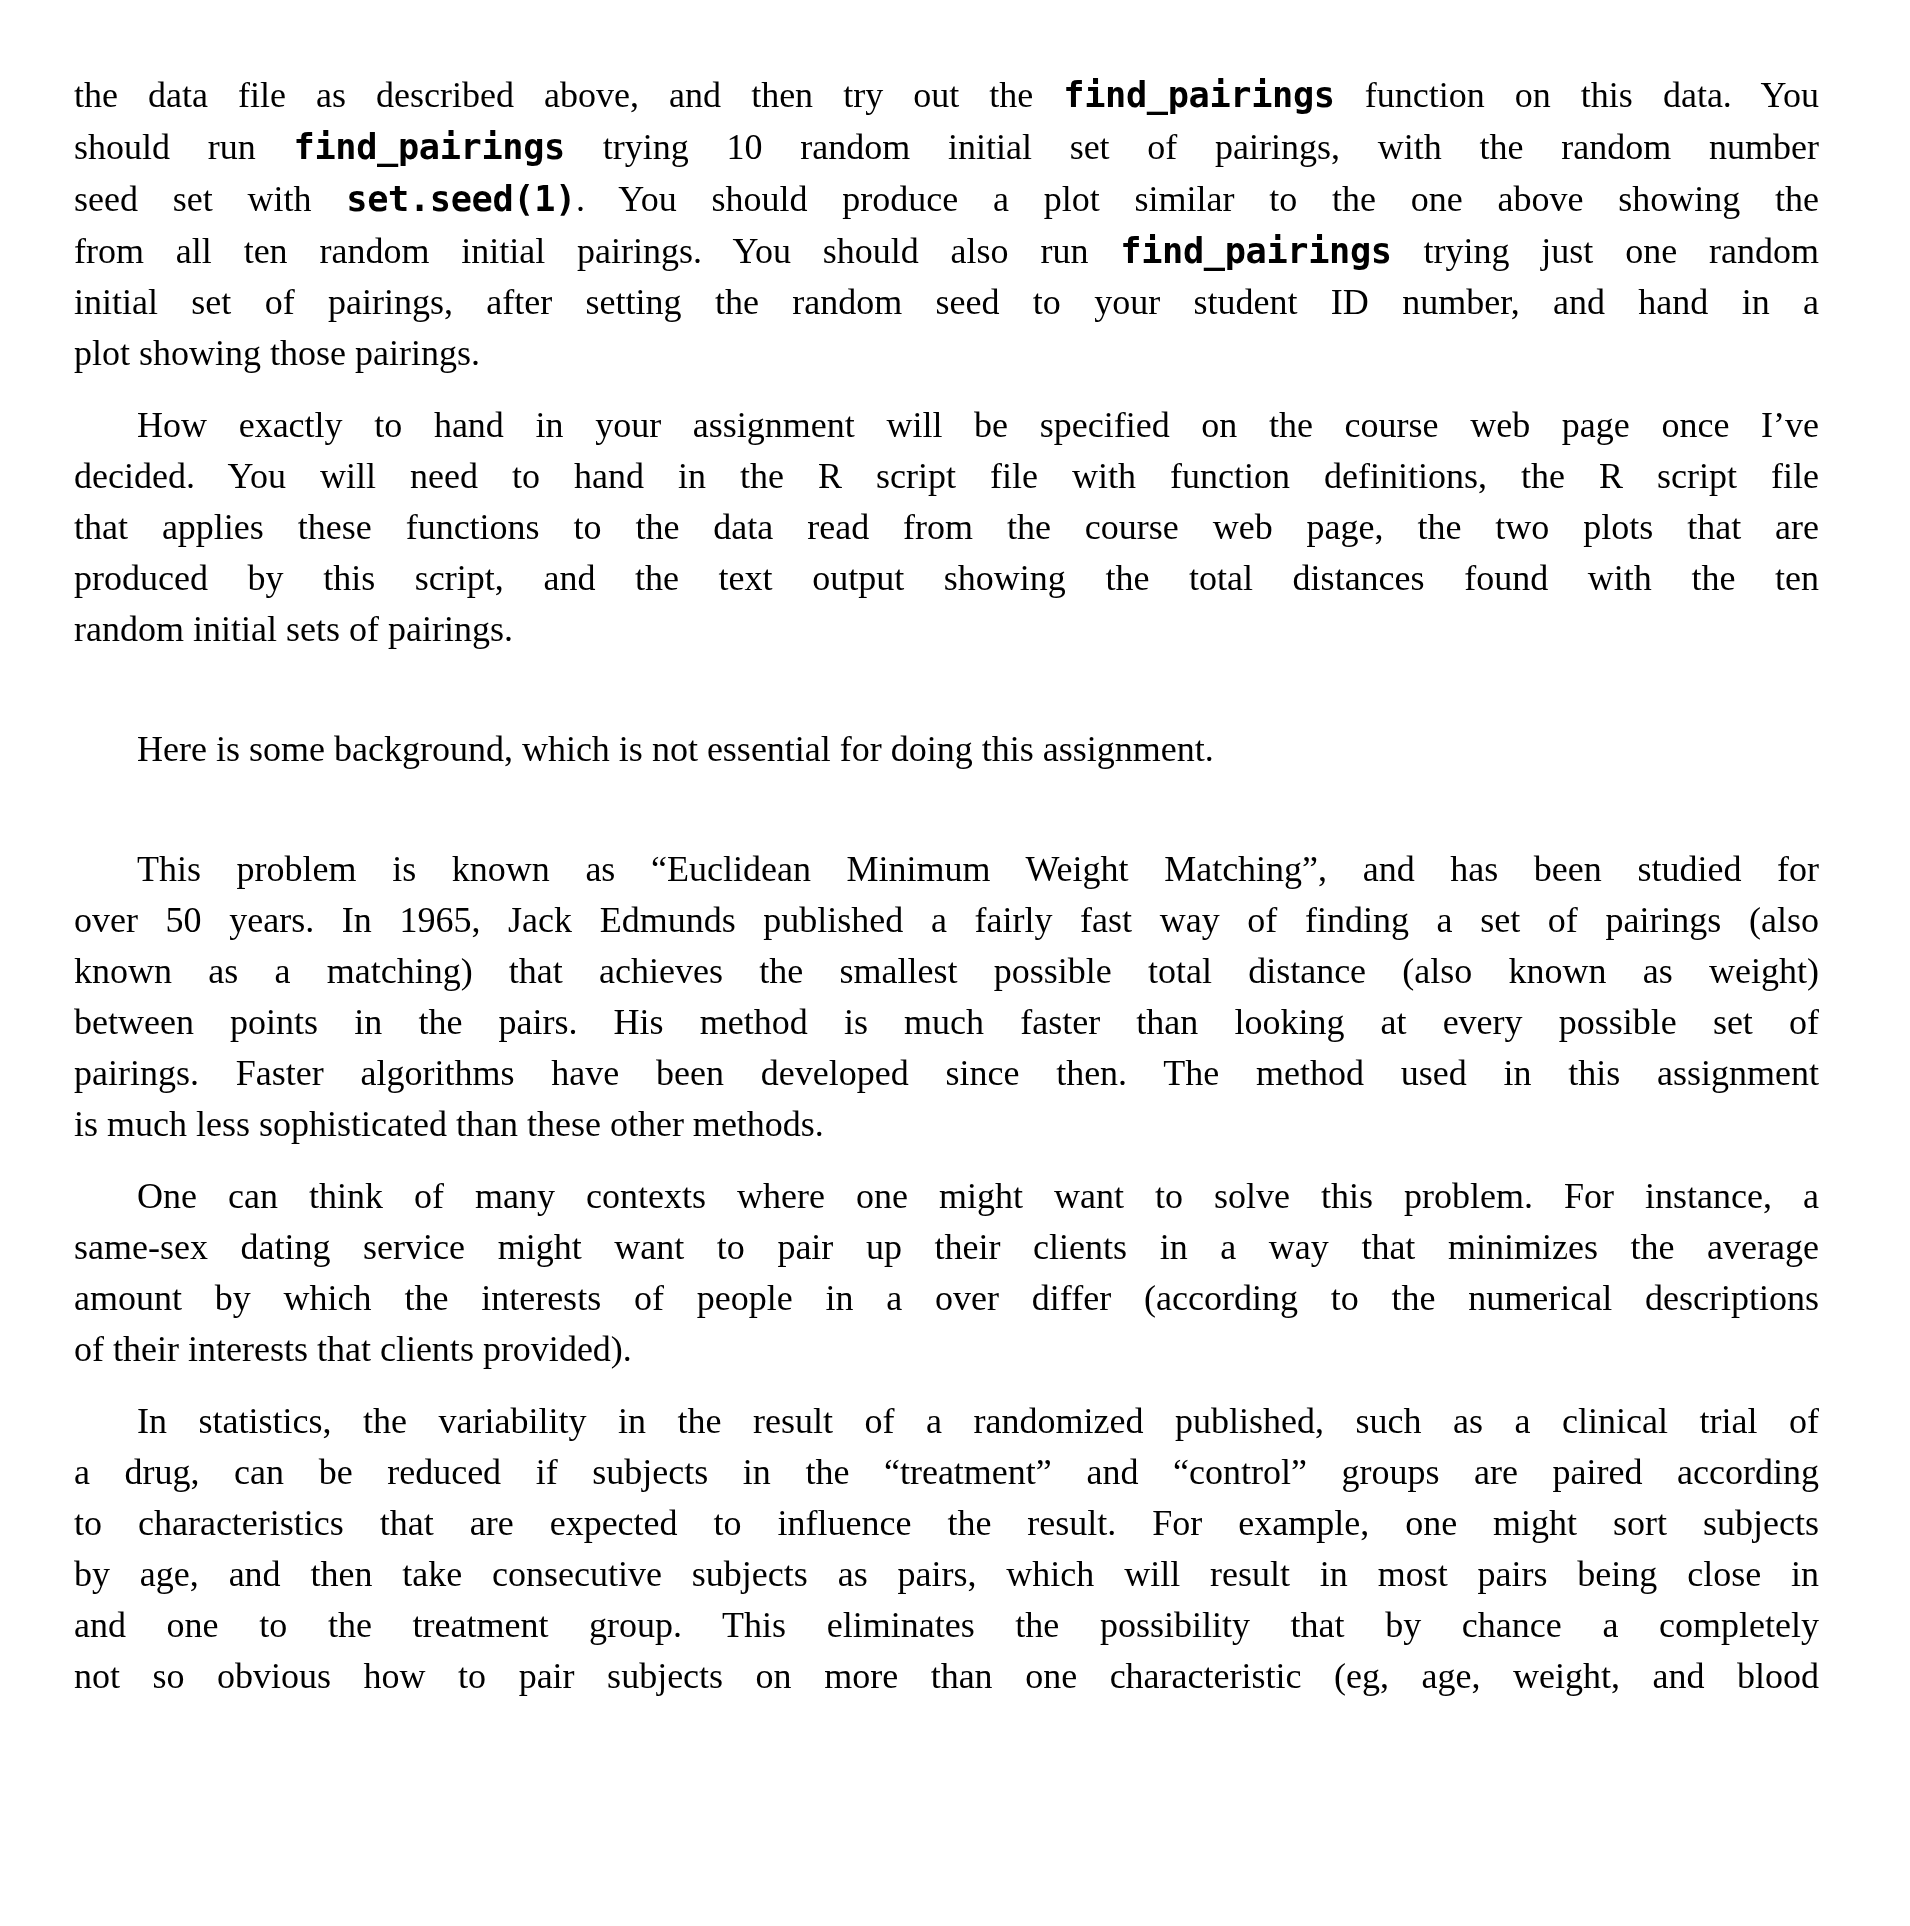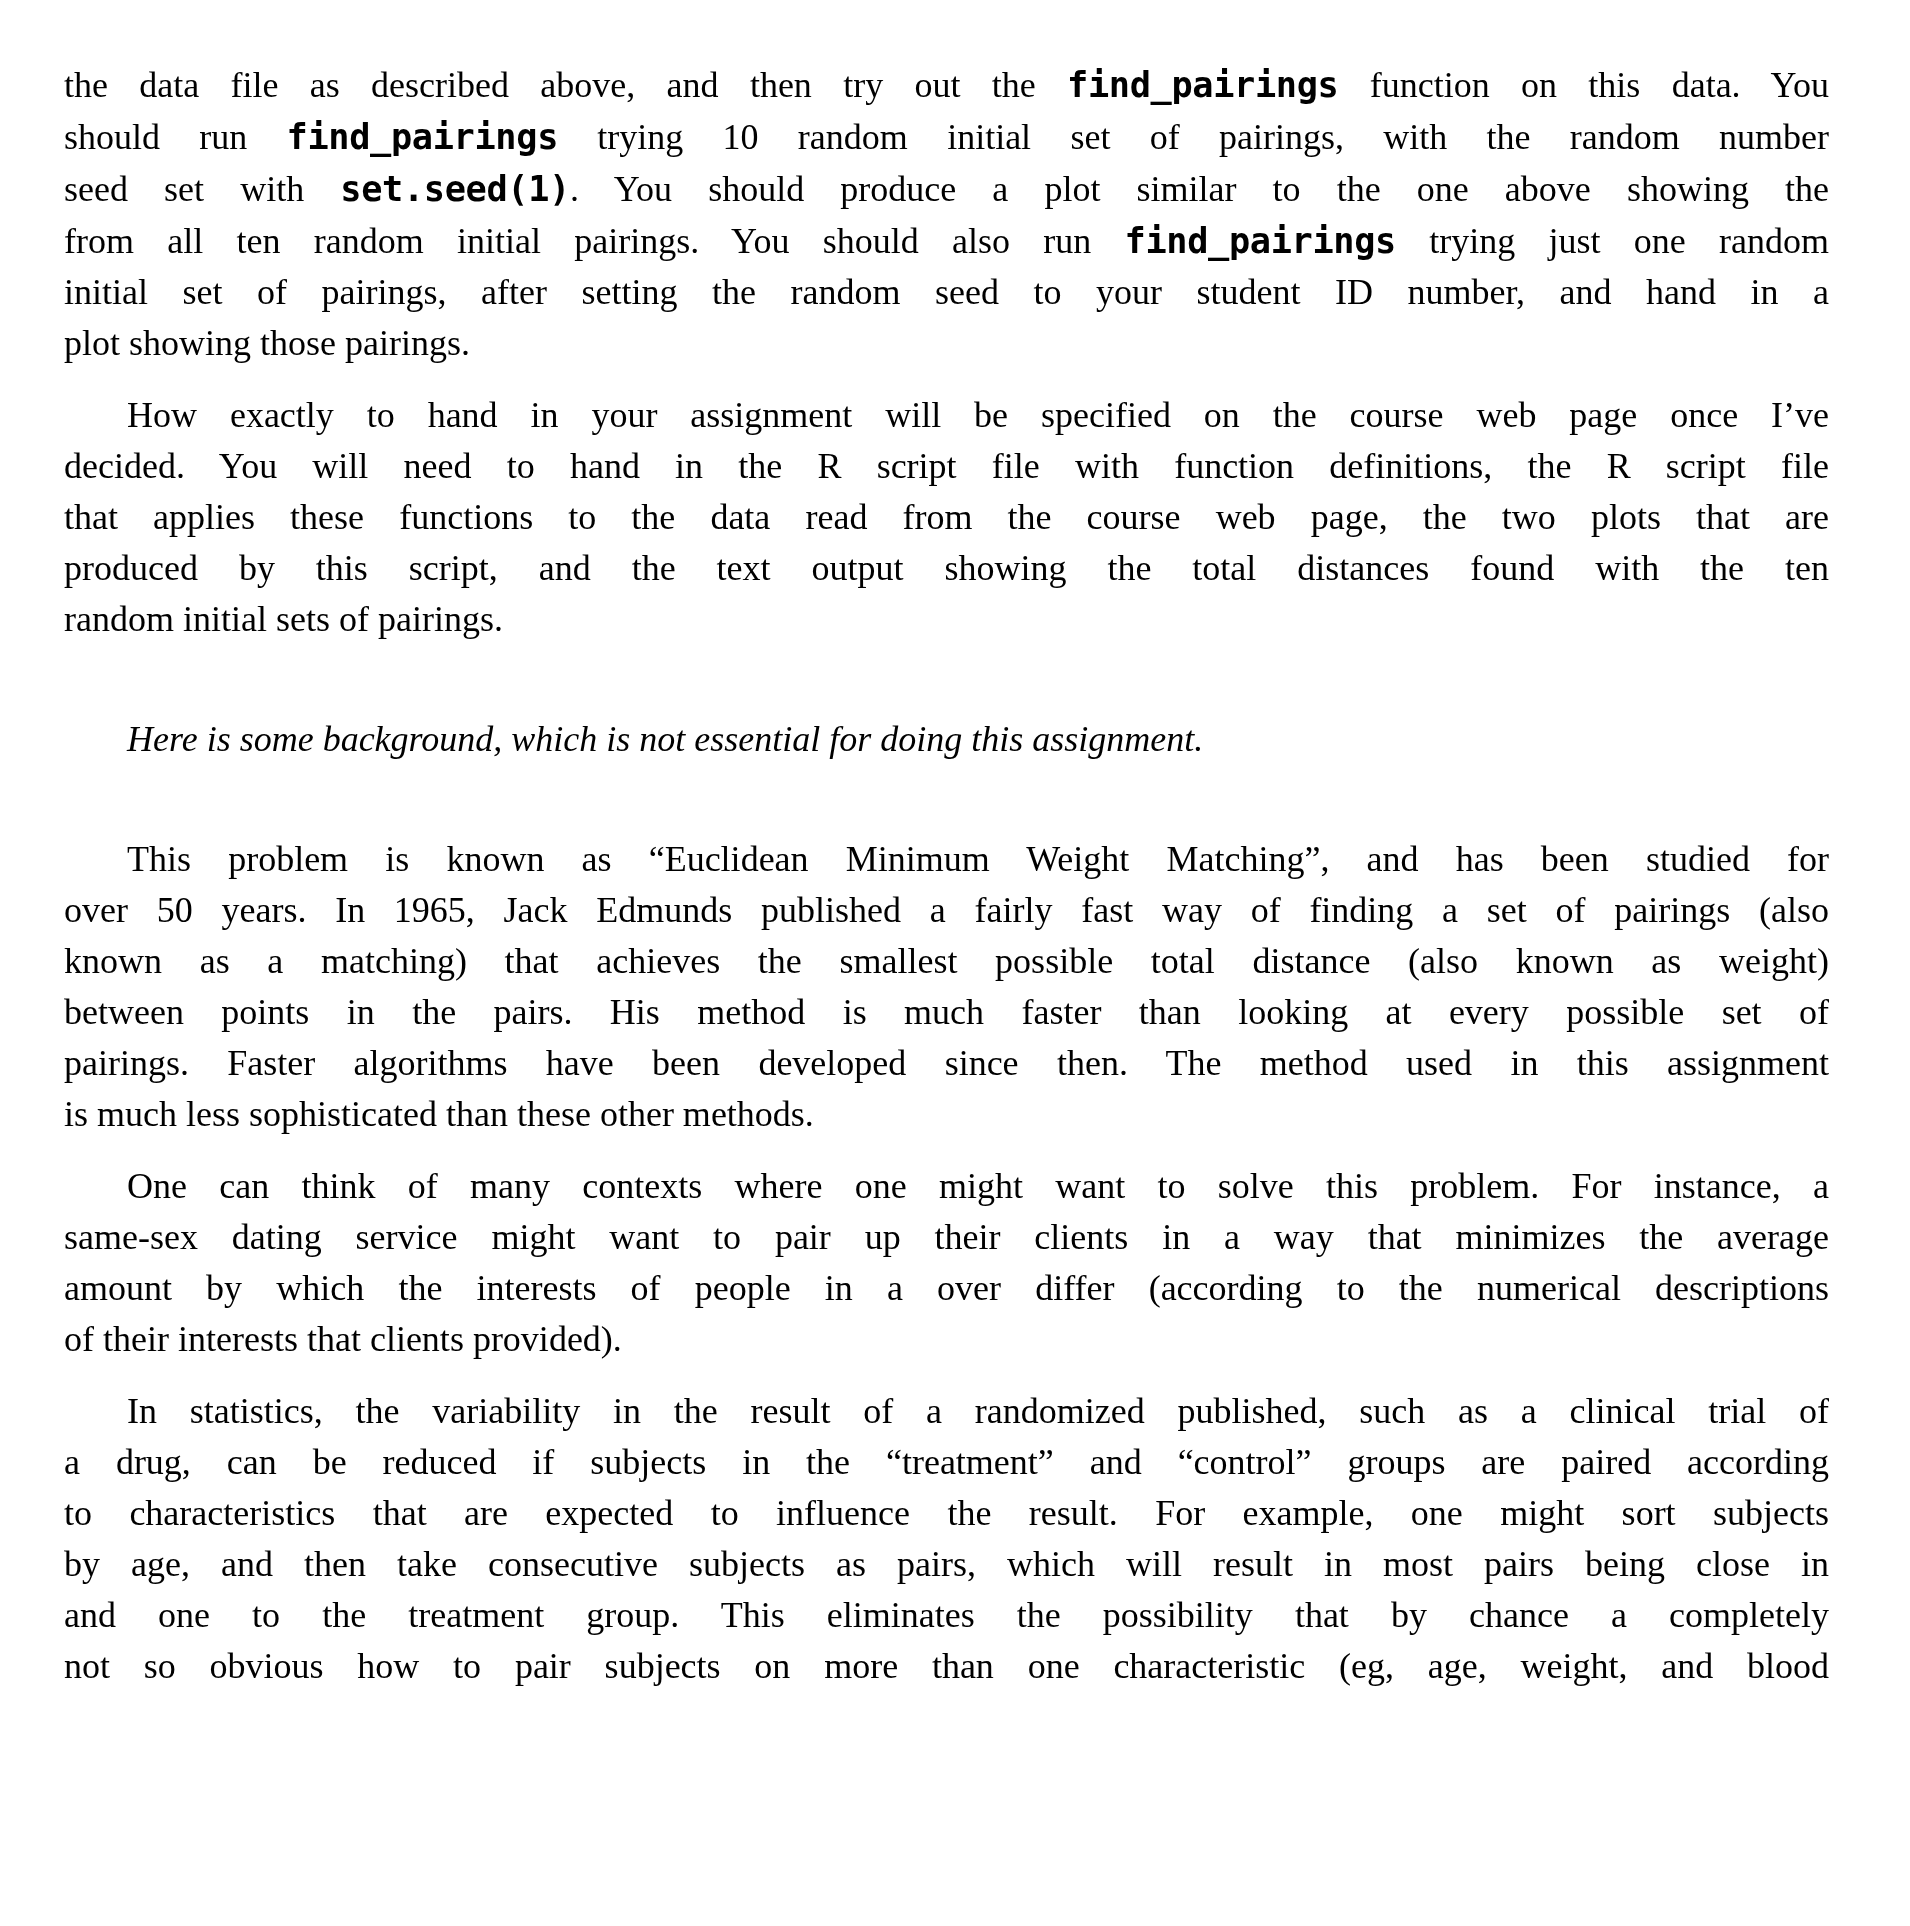--- a/index.html
+++ b/index.html
@@ -24,7 +24,7 @@
     font-size: 36px;
     line-height: 51px;
   }
-  .para { margin: 7px; }
+  .para { margin: 17px; }
   .para + .para { margin-top: 21px; }
   .para.isolated { margin-top: 69px; margin-bottom: 69px; font-style: italic; }
   .para.indent .line:first-child { text-indent: 63px; }

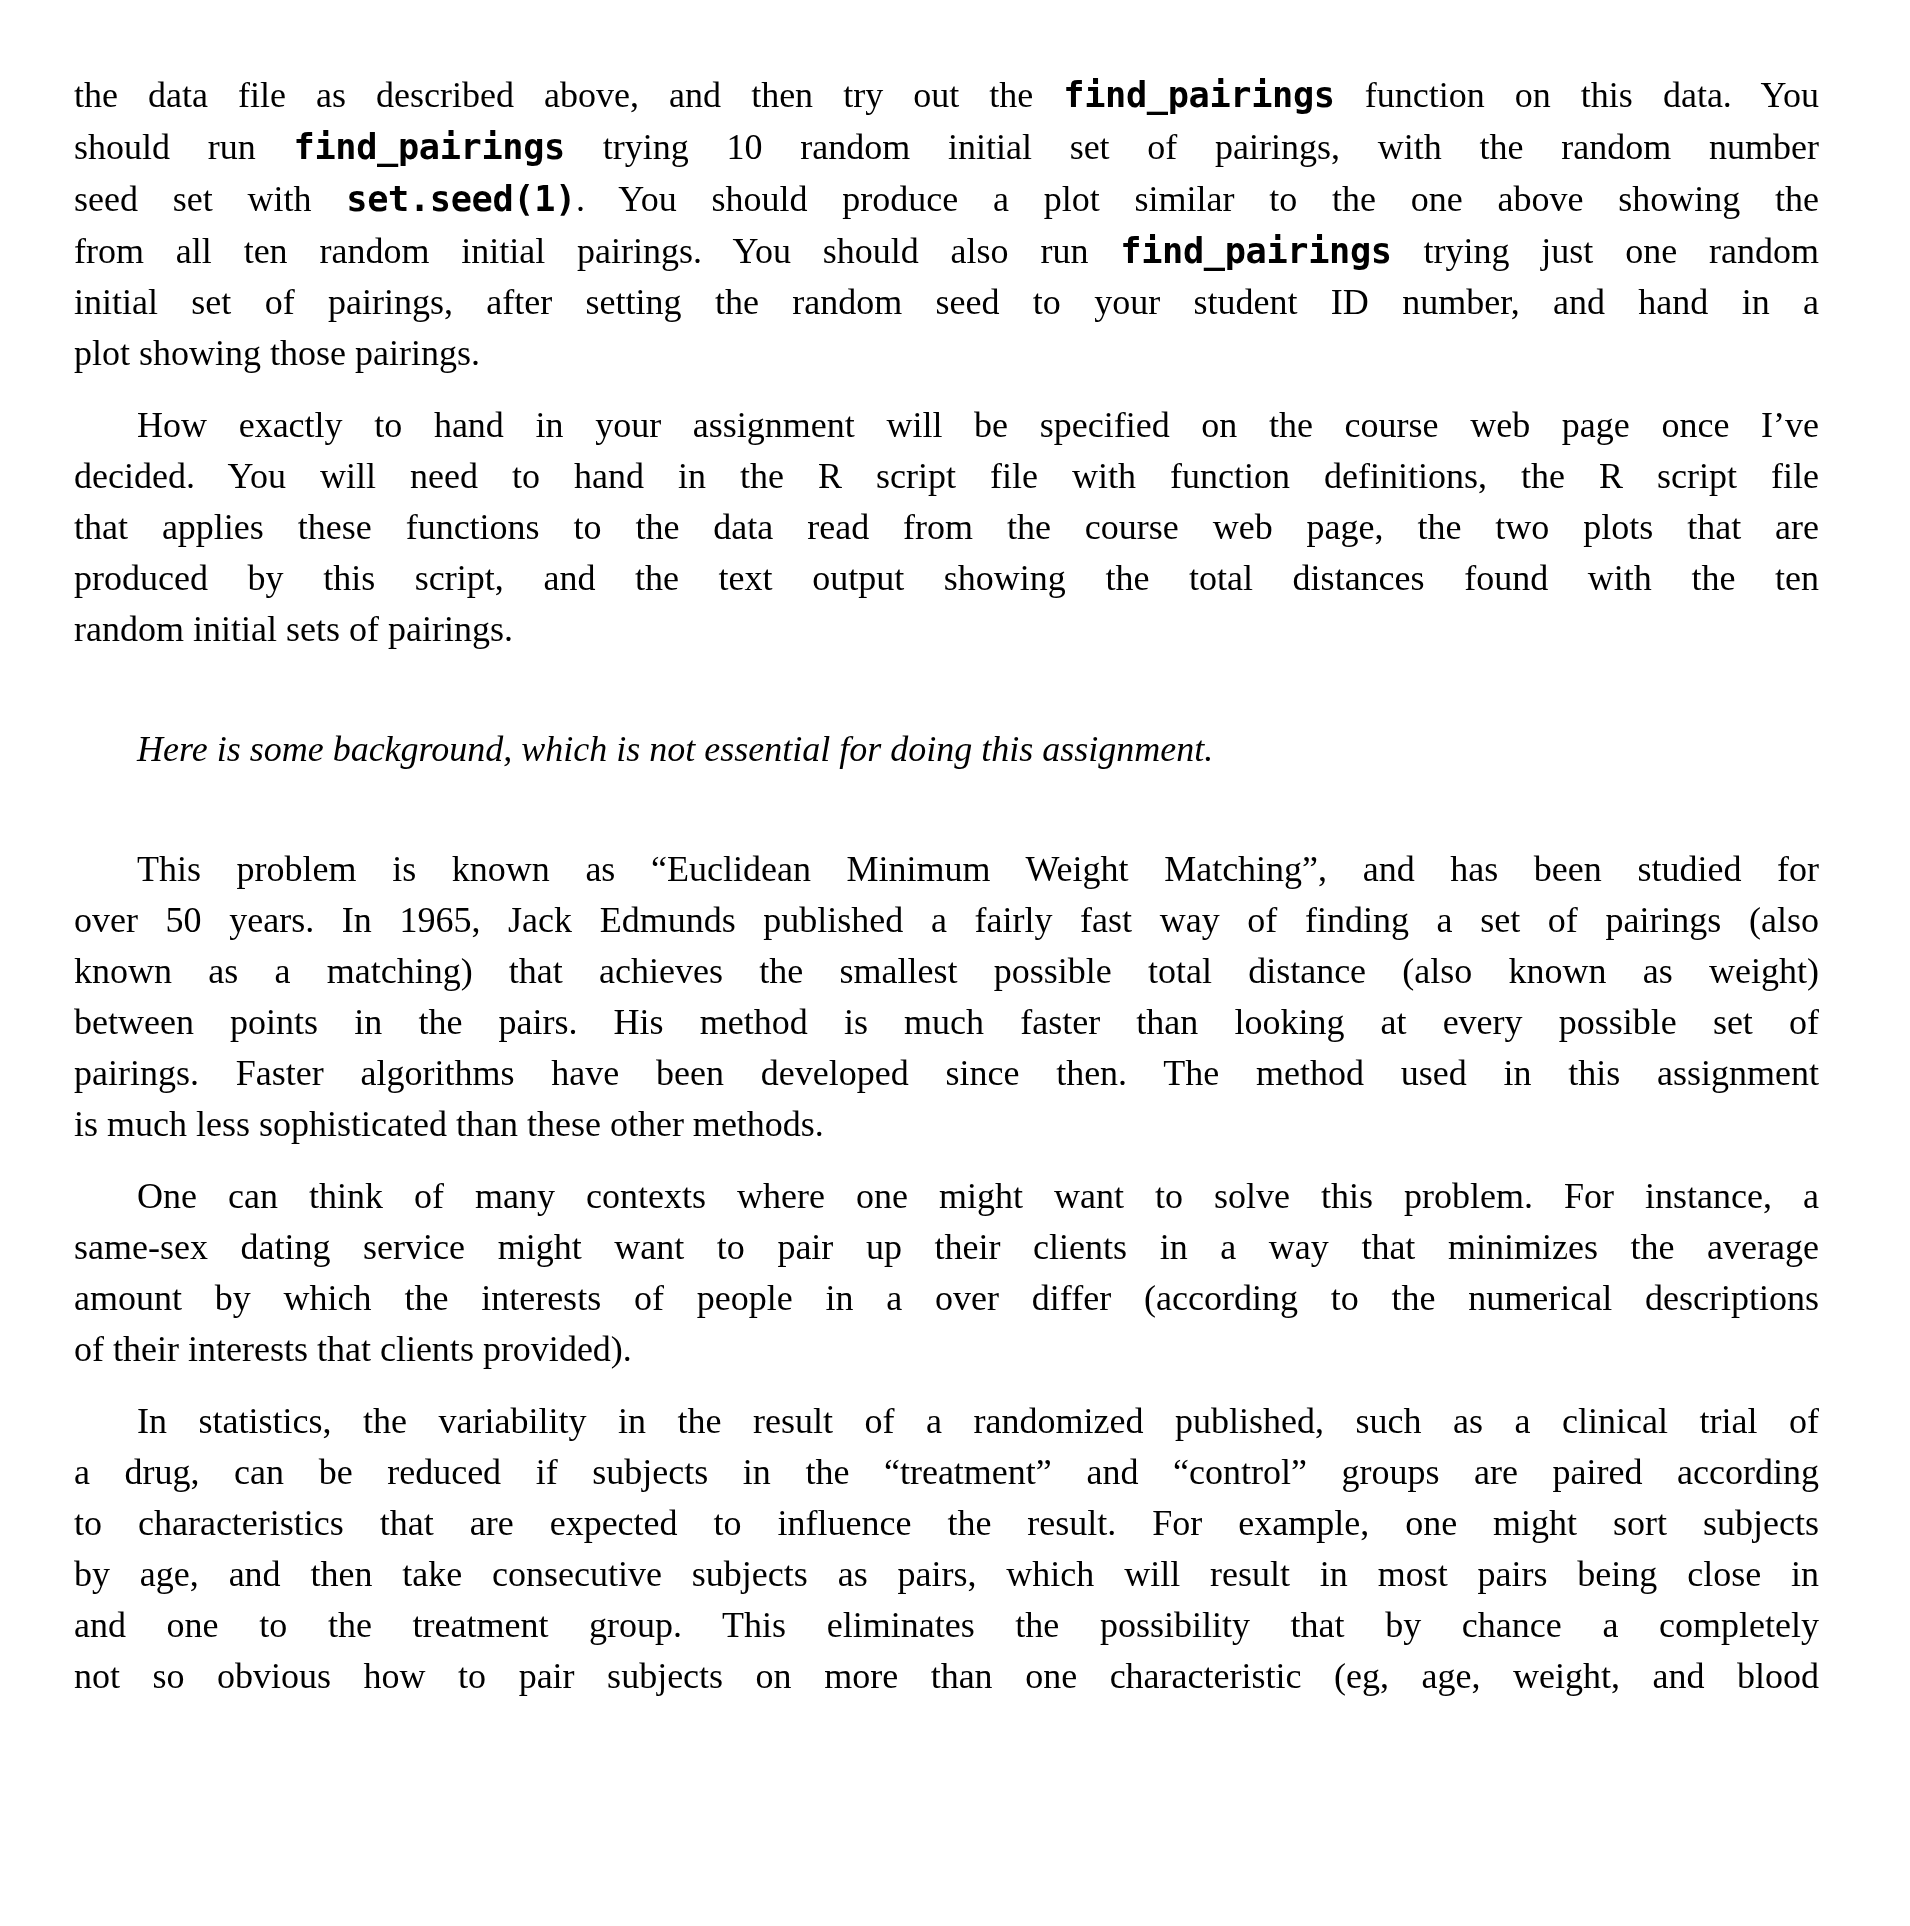--- a/index.html
+++ b/index.html
@@ -26,7 +26,7 @@
   }
   .para { margin: 17px; }
   .para + .para { margin-top: 21px; }
-  .para.isolated { margin-top: 69px; margin-bottom: 69px; font-style: italic; }
+  .para.isolated { margin-top: 69px; margin-bottom: 69px; }
   .para.indent .line:first-child { text-indent: 63px; }
   .line {
     text-align: justify;

